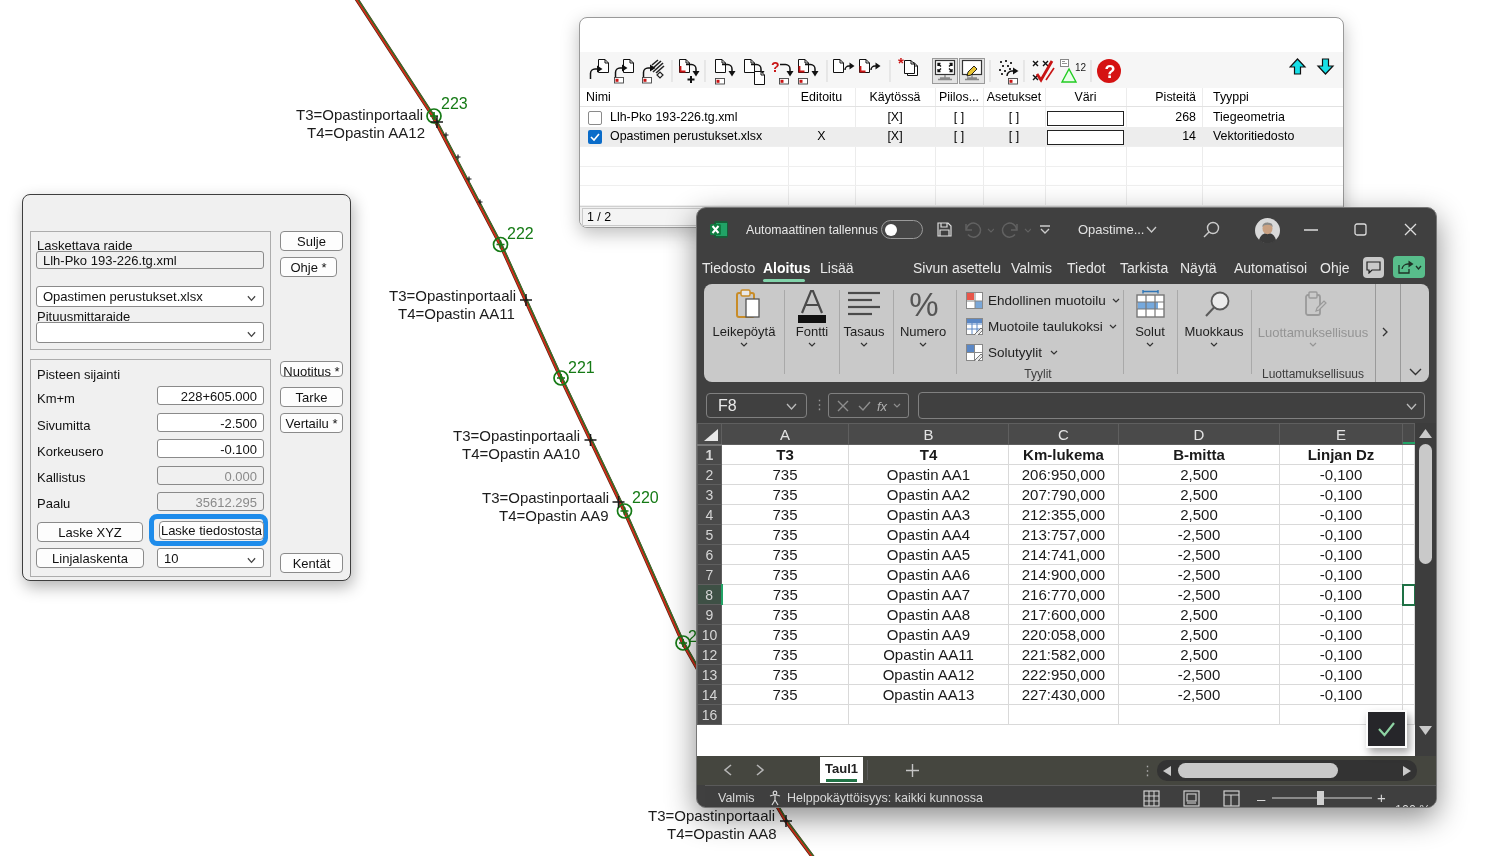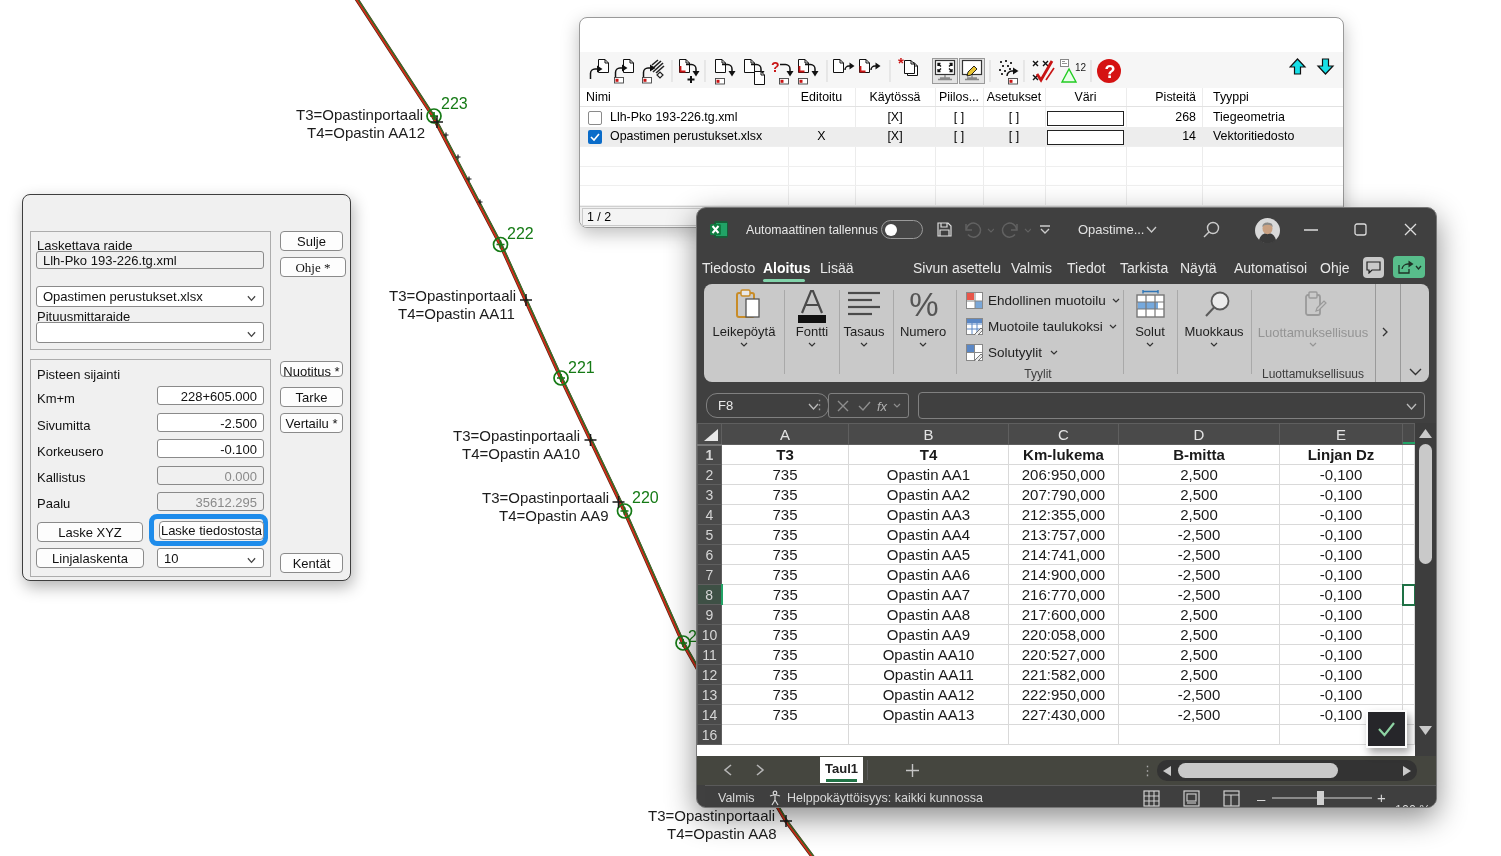--- a/index.html
+++ b/index.html
@@ -364,7 +364,7 @@
         </svg>
   </div>
   <div class="btn" style="left:257px;top:36px;width:63px;height:20px;line-height:19px;">Sulje</div>
-  <div class="btn" style="left:257px;top:62px;width:66px;height:20px;line-height:19px;font-family:Liberation Serif, serif;">Ohje *</div>
+  <div class="btn" style="left:257px;top:62px;width:57px;height:20px;line-height:19px;">Ohje *</div>
 
   <div class="grp" style="left:7px;top:164px;width:241px;height:218px;"></div>
   <div class="lbl" style="left:14px;top:172px;">Pisteen sijainti</div>

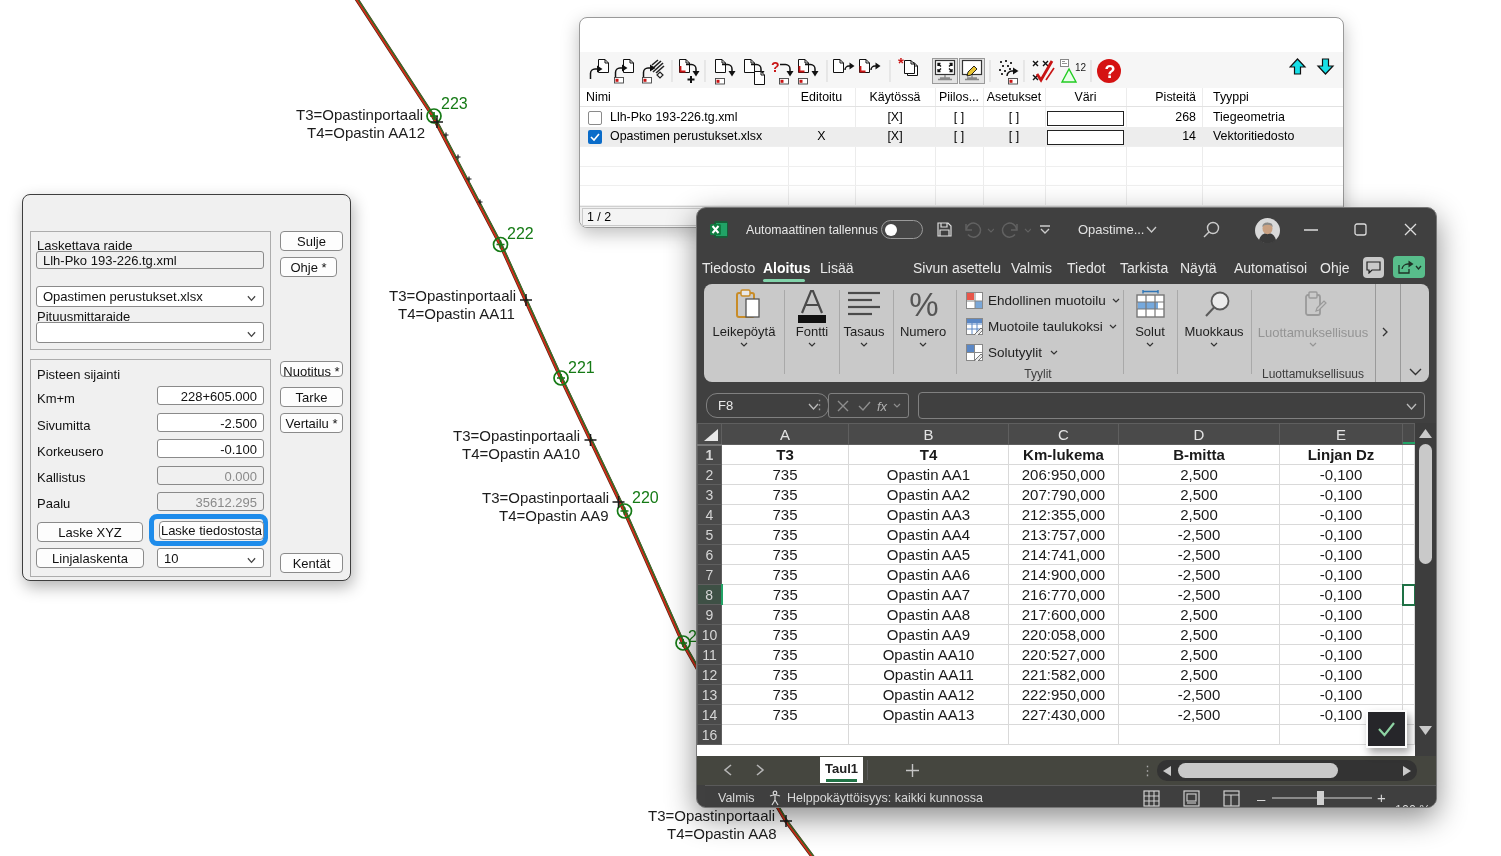--- a/index.html
+++ b/index.html
@@ -597,7 +597,7 @@
   </div>
 
   <div id="fbar">
-    <div class="abs" style="left:9px;top:11px;width:123px;height:25px;border:1px solid #808080;border-radius:11px;color:#e8e8e8;font-size:13px;line-height:24px;padding-left:11px;">F8
+    <div class="abs" style="left:9px;top:11px;width:101px;height:25px;border:1px solid #808080;border-radius:4px;color:#e8e8e8;font-size:16px;line-height:24px;padding-left:11px;">F8
       <svg class="abs" style="right:9px;top:9px" width="11" height="8" viewBox="0 0 11 8">
             <path d="M1,1 L5.5,6 L10,1" fill="none" stroke="#bbb" stroke-width="1.3"></path>
           </svg>

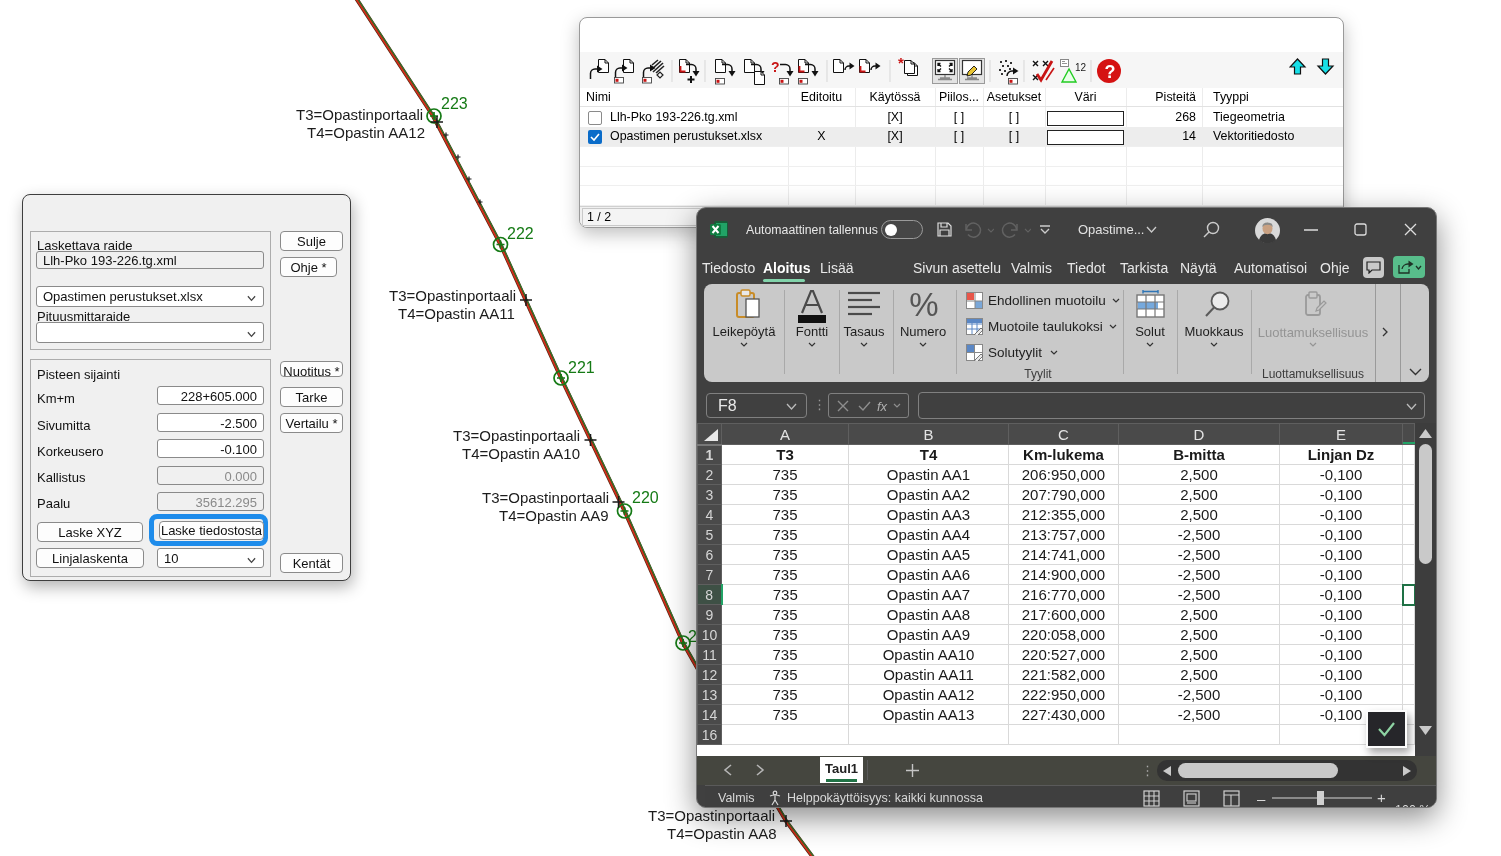--- a/index.html
+++ b/index.html
@@ -734,15 +734,6 @@
               <td></td>
             </tr>
       <tr>
-              <td class="rh">11</td>
-              <td>735</td>
-              <td>Opastin AA10</td>
-              <td>220:527,000</td>
-              <td>2,500</td>
-              <td>-0,100</td>
-              <td></td>
-            </tr>
-      <tr>
               <td class="rh">12</td>
               <td>735</td>
               <td>Opastin AA11</td>

